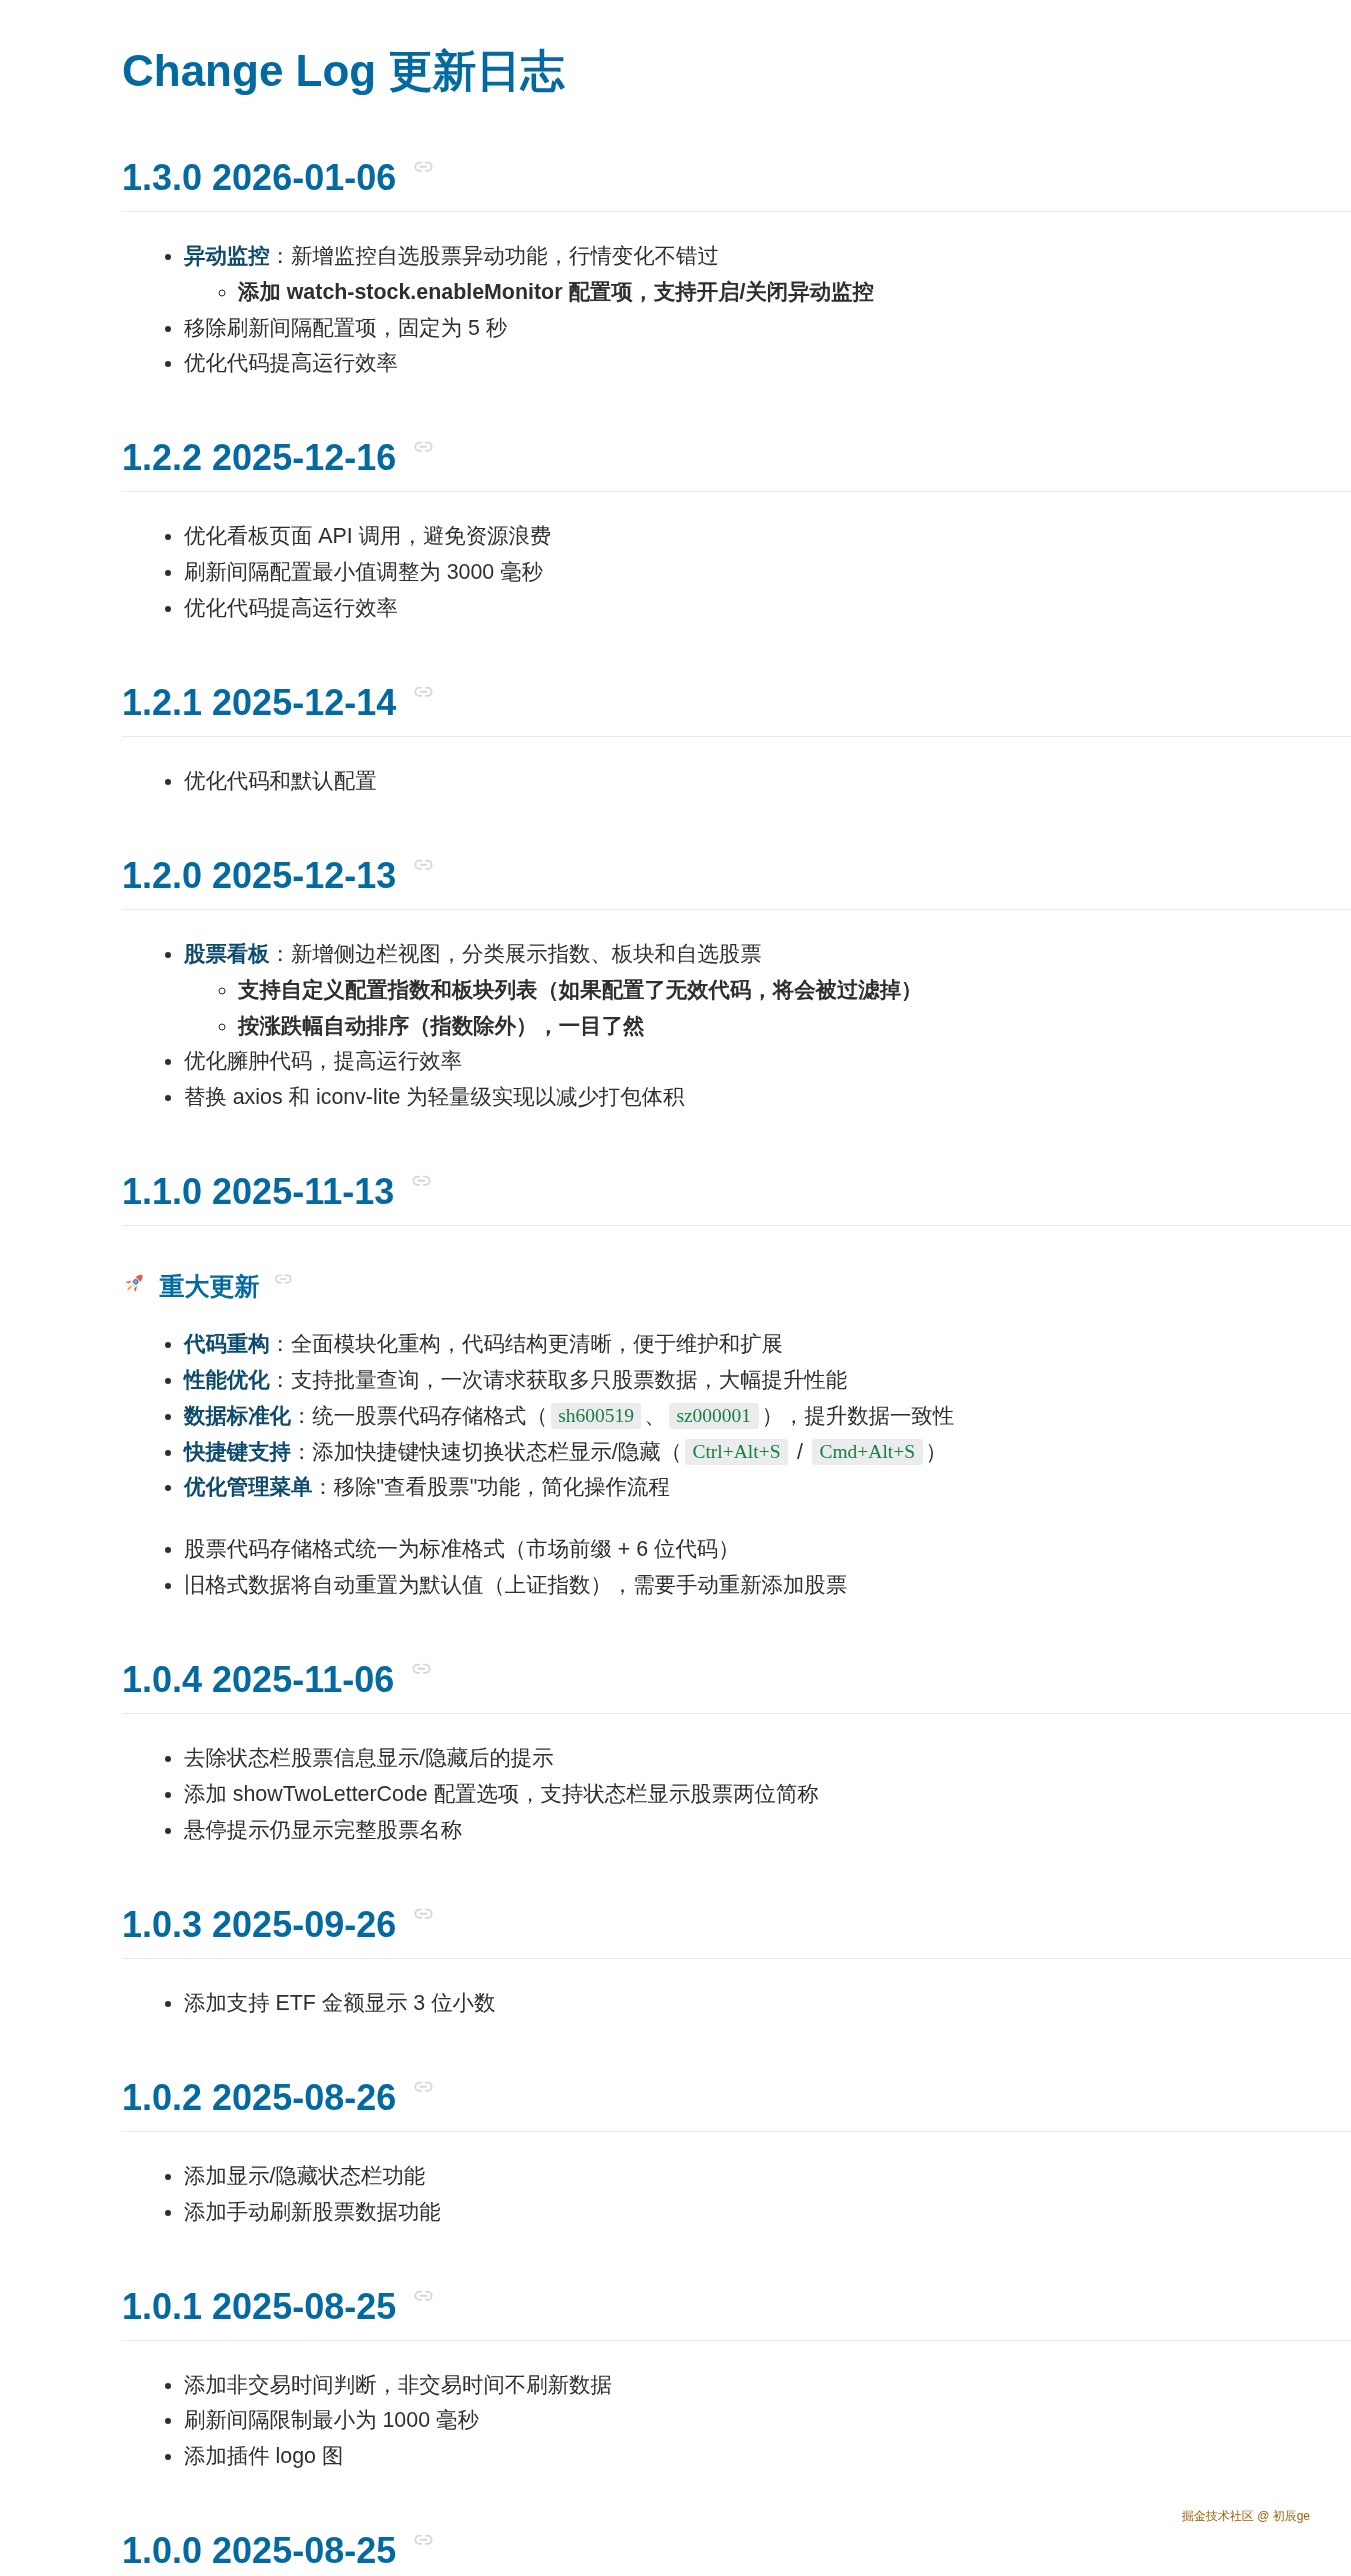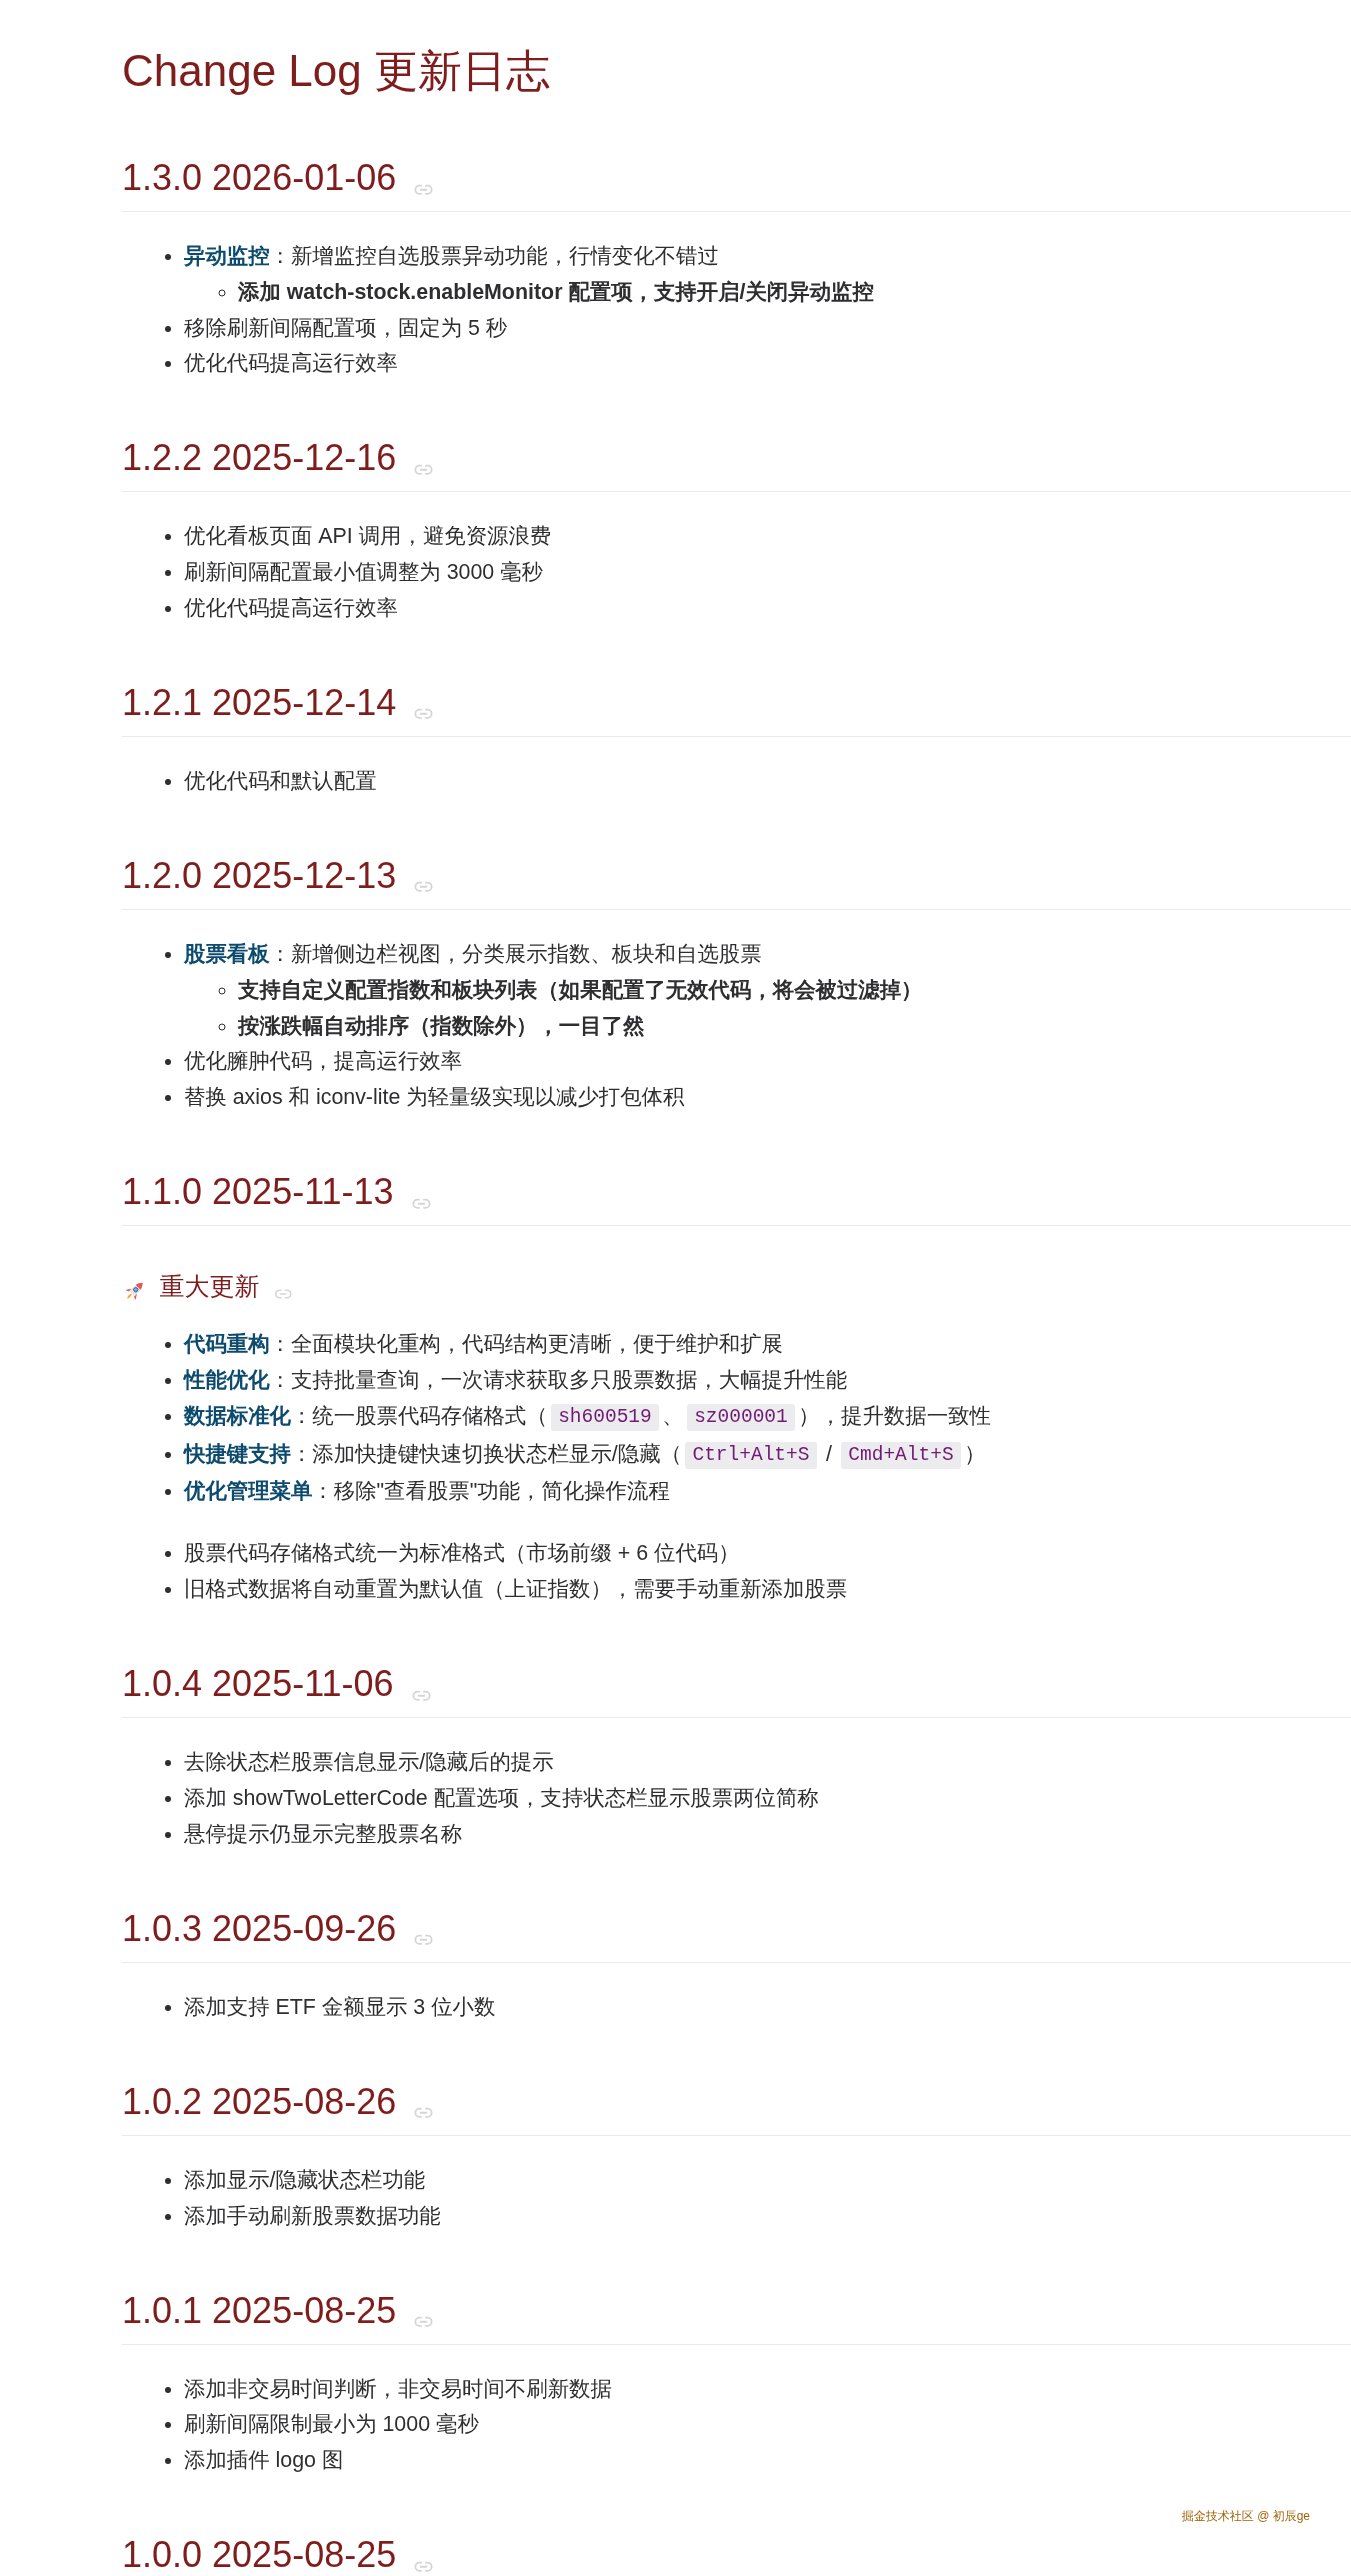--- a/index.html
+++ b/index.html
@@ -9,7 +9,7 @@
     font-family:"Liberation Sans","DejaVu Sans",sans-serif;
   }
   .doc{padding:42px 0 0 122px;}
-  h1,h2,h3{display:flex;align-items:flex-end;color:#7f1d1d;font-weight:400;}
+  h1,h2,h3{display:flex;align-items:flex-start;color:#0369a1;font-weight:700;}
   h1{font-size:44px;margin:0;gap:18px;}
   h2{font-size:36px;margin:56px 0 0;padding-bottom:12px;border-bottom:1.5px solid #e8e9eb;gap:15px;}
   h3{font-size:25px;margin:44px 0 0;gap:12px;}

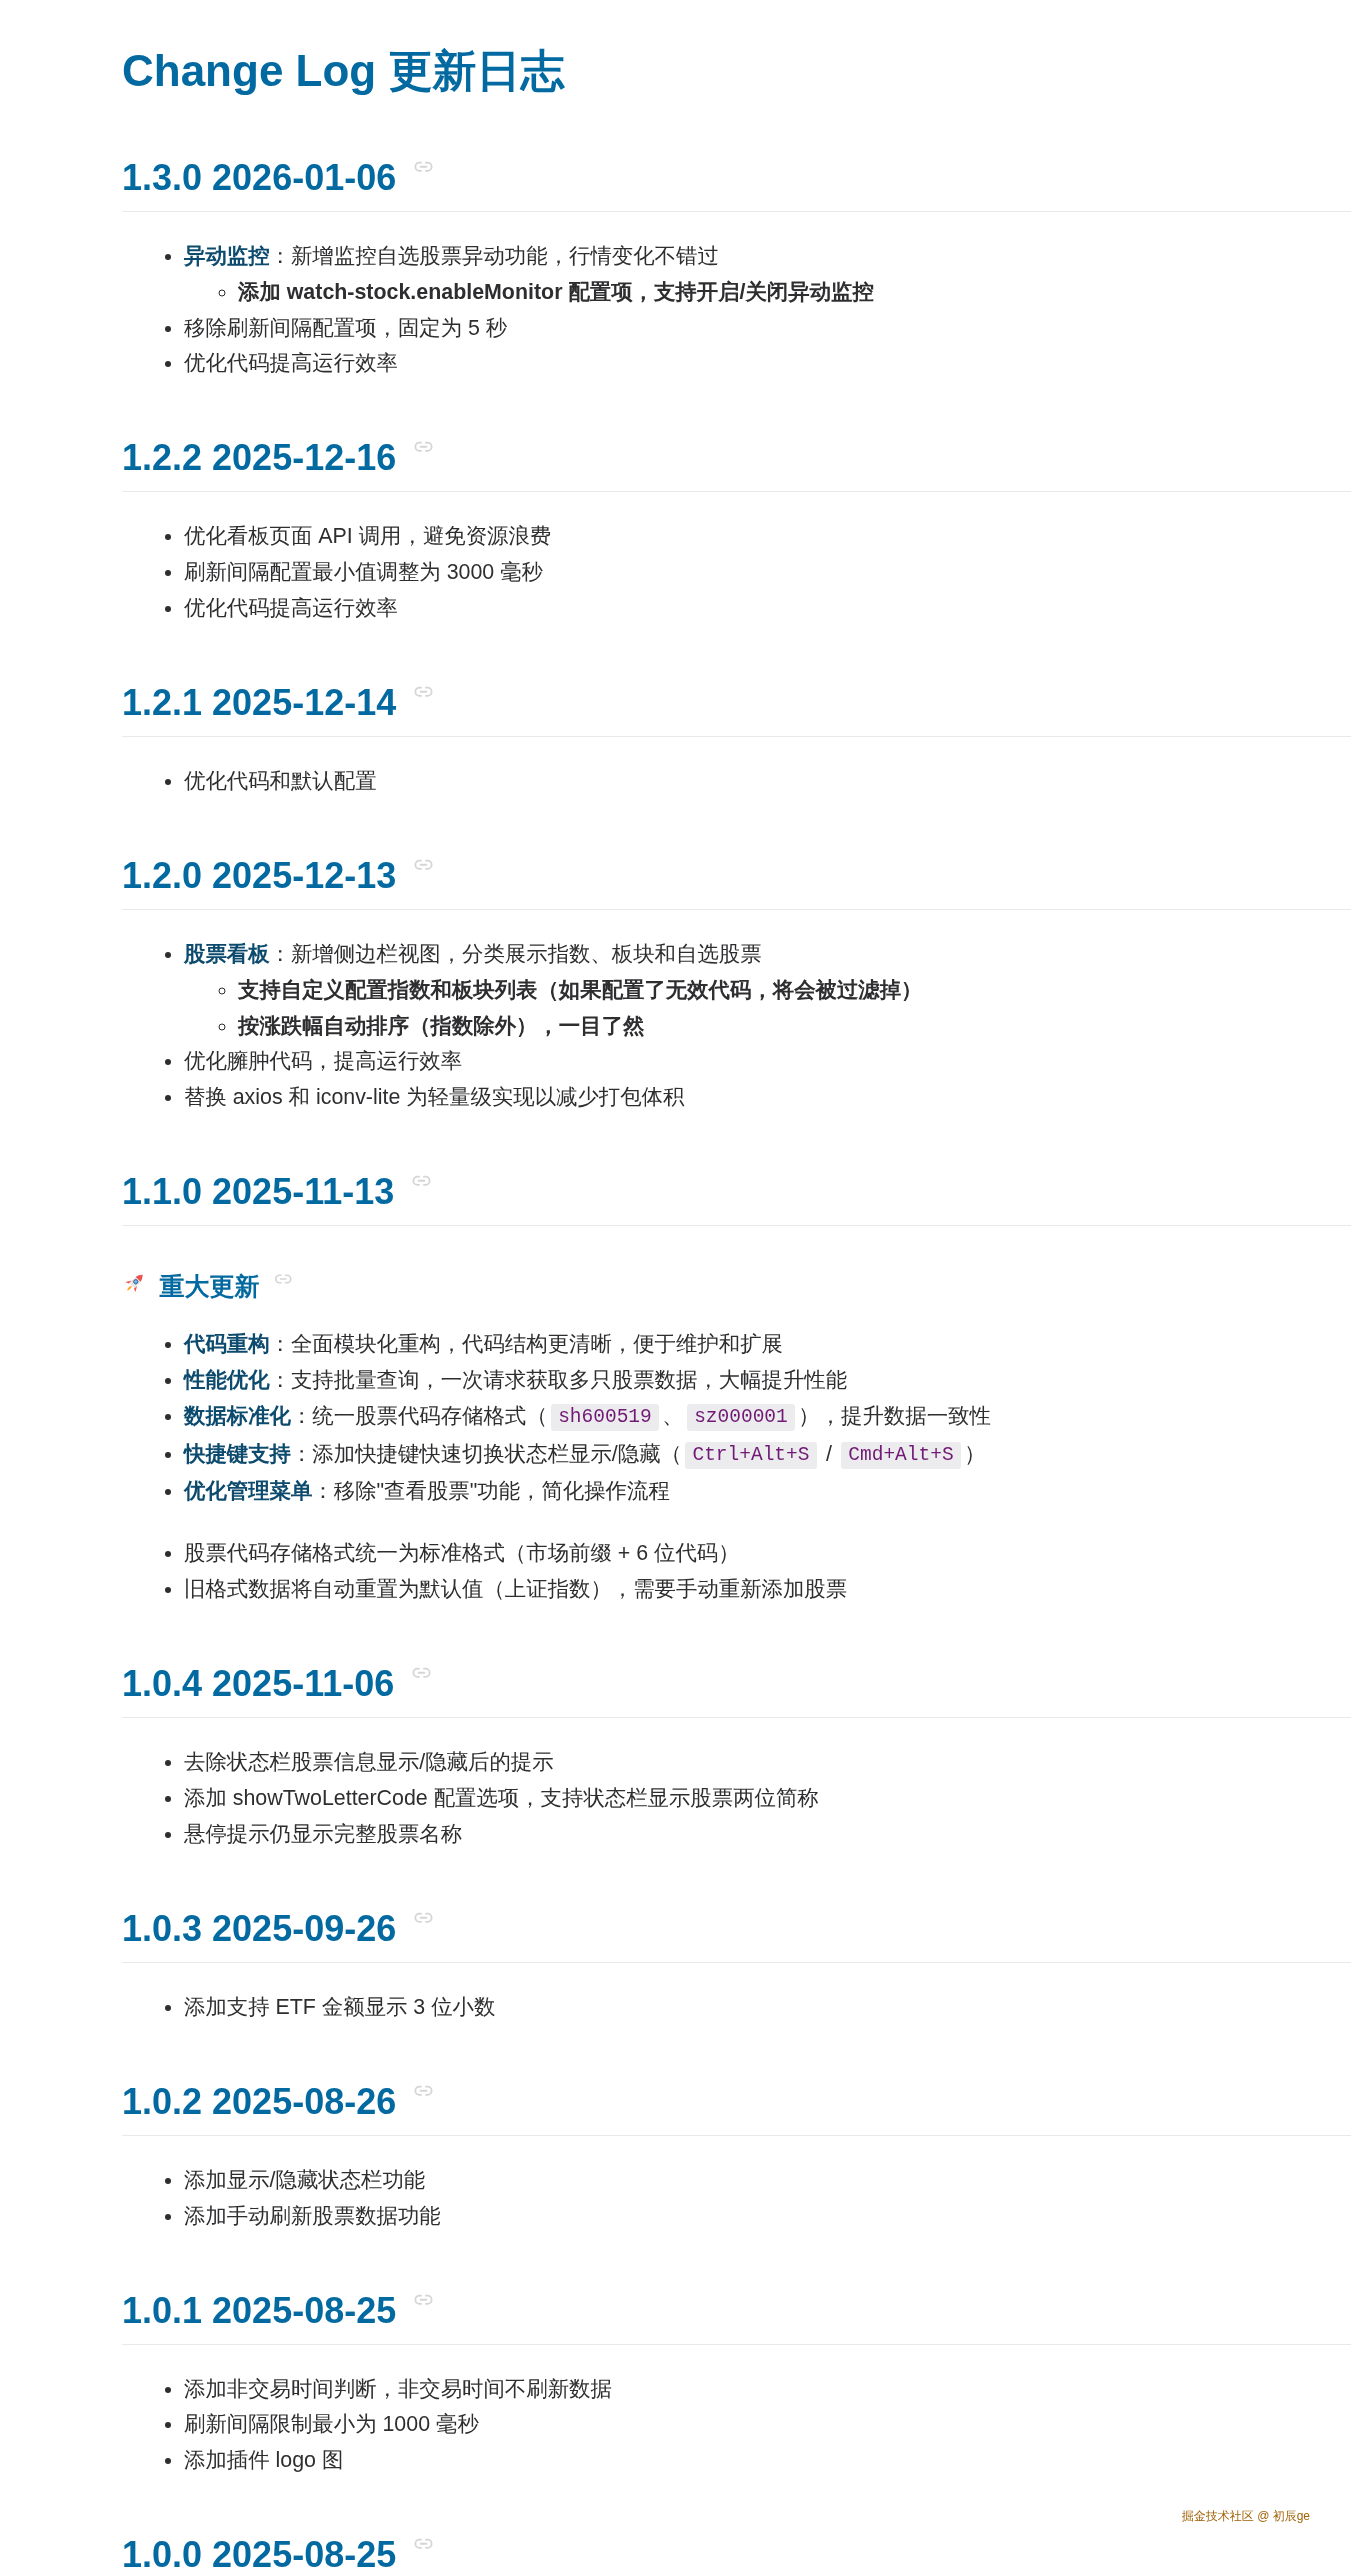--- a/index.html
+++ b/index.html
@@ -24,8 +24,8 @@
   li{font-size:21.4px;line-height:35px;margin:0.8px 0;color:#2e2e30;}
   li strong{font-weight:700;color:#0c4a6e;}
   li code{
-    font-family:Liberation Mono, monospace;font-size:19.5px;
-    background:#ececee;color:#701a75;border-radius:3px;padding:2.3px 7.5px;margin:0 3px;
+    font-family:Liberation Serif, serif;font-size:19.5px;
+    background:#ececee;color:#15803d;border-radius:3px;padding:2.3px 7.5px;margin:0 3px;
   }
   .watermark{
     position:absolute;right:41px;top:2508px;

